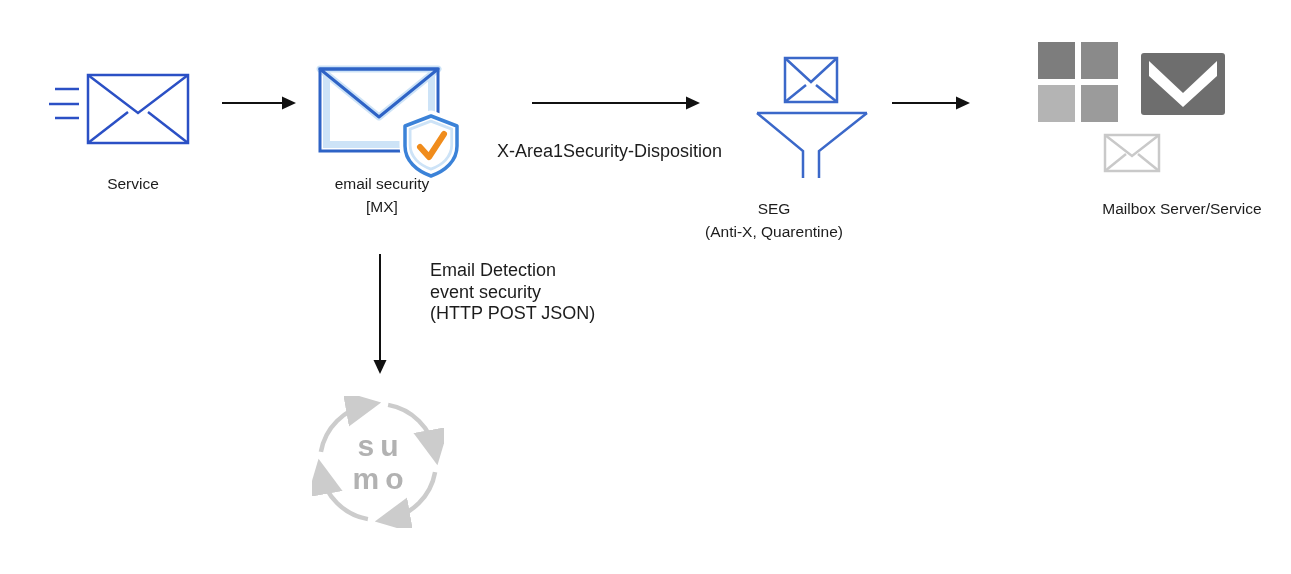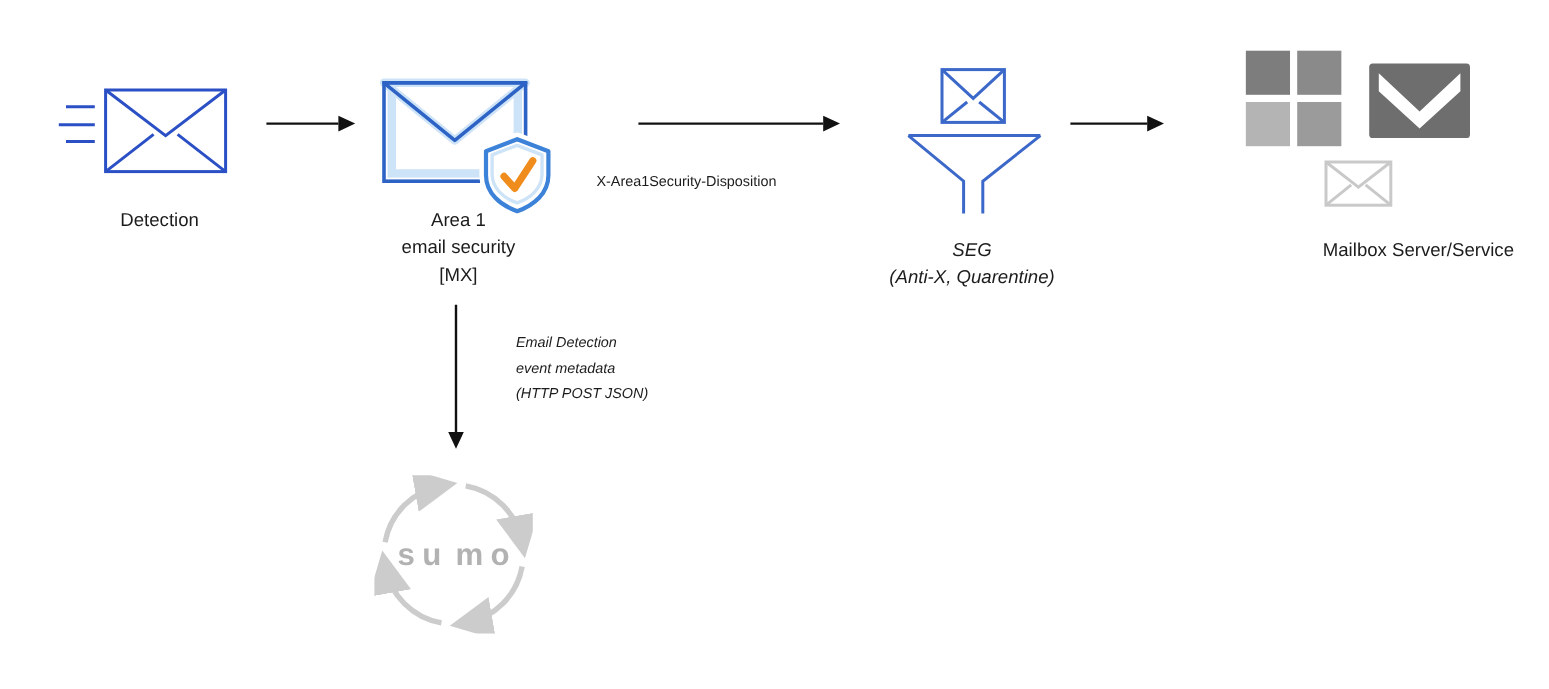--- a/index.html
+++ b/index.html
@@ -9,7 +9,7 @@
   }
   .abs{position:absolute;}
   .label{position:absolute;font-size:15.5px;line-height:23px;text-align:center;color:#1c1c1c;}
-  .label-left{position:absolute;font-size:12px;line-height:21.5px;text-align:left;color:#1c1c1c;}
+  .label-left{position:absolute;font-size:18px;line-height:21.5px;text-align:left;color:#1c1c1c;}
   .sumo-text{
     position:absolute;left:312px;top:396px;width:132px;height:132px;
     display:flex;flex-direction:row;align-items:center;justify-content:center;

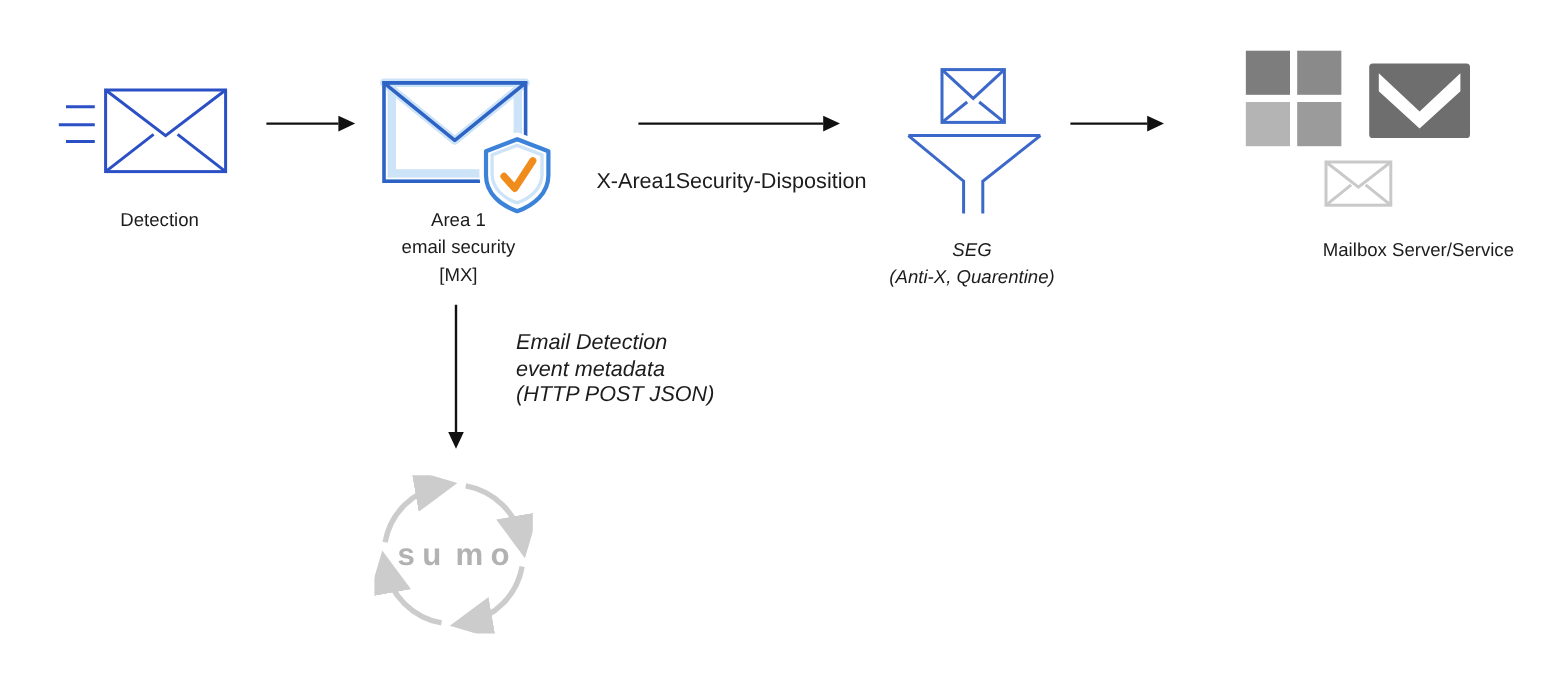--- a/index.html
+++ b/index.html
@@ -36,7 +36,7 @@
   </svg>
 
   <div class="label" style="left:43px;top:172px;width:180px;">
-    <div>Detection</div>
+    <div>Service</div>
   </div>
 
   <svg class="abs" style="left:220px;top:94px;" width="80" height="18" viewBox="0 0 80 18">

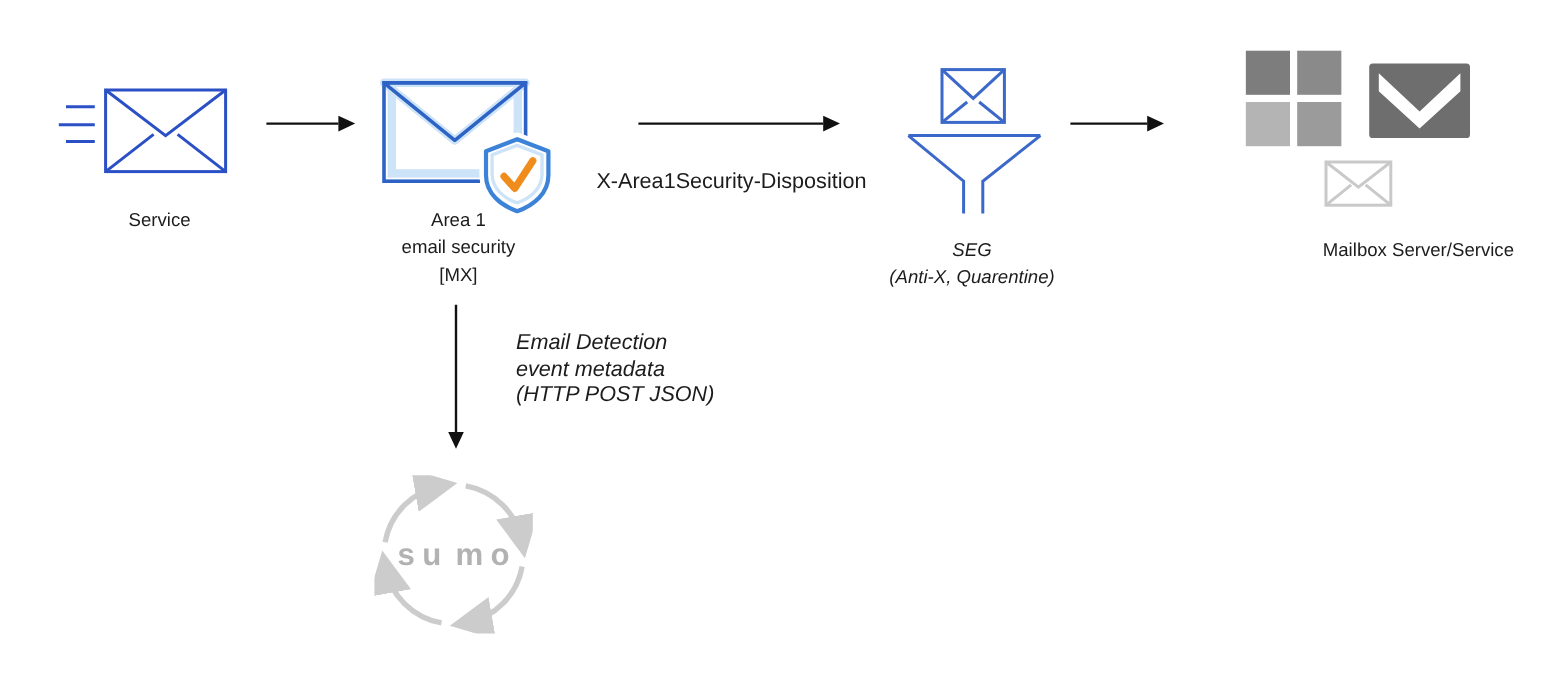--- a/index.html
+++ b/index.html
@@ -59,7 +59,6 @@
   </svg>
 
   <div class="label" style="left:292px;top:172px;width:180px;">
-    <div>Area 1</div>
     <div>email security</div>
     <div>[MX]</div>
   </div>

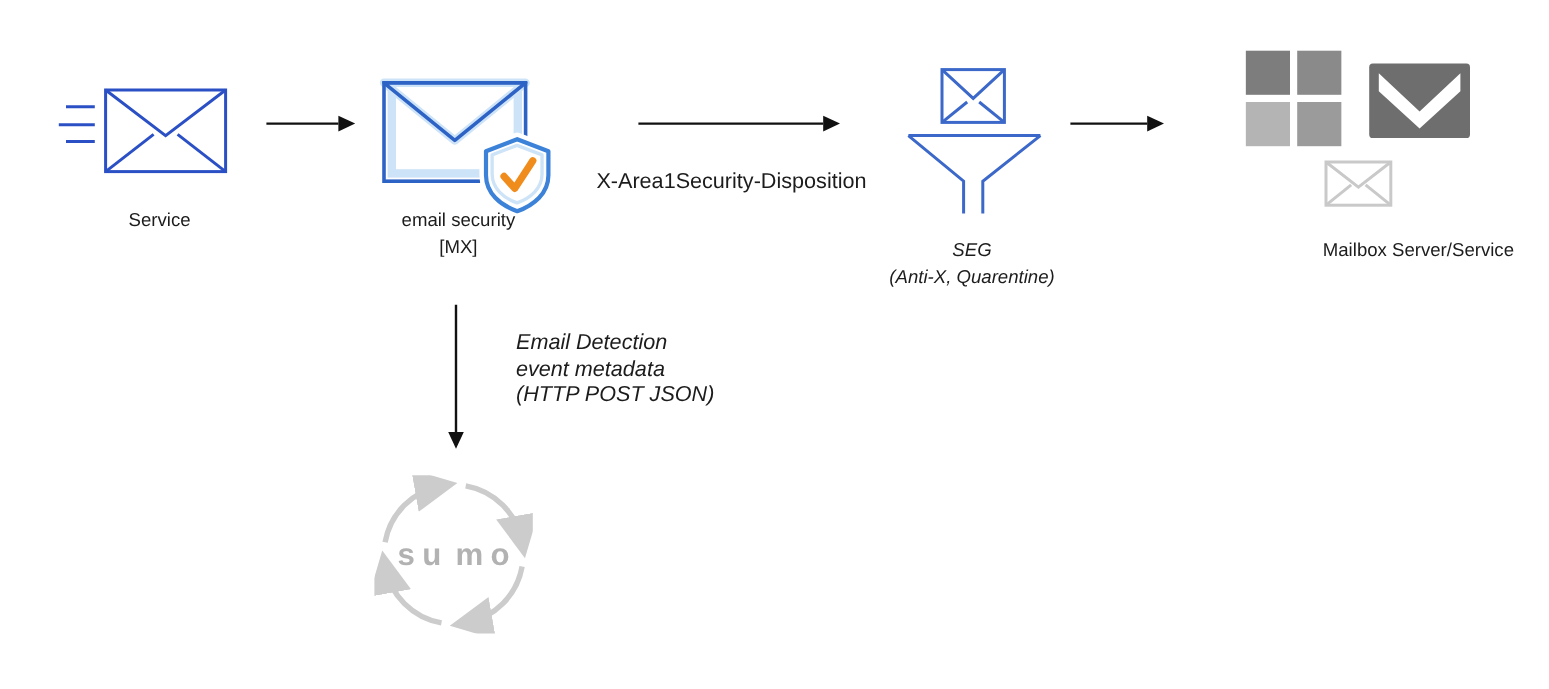--- a/index.html
+++ b/index.html
@@ -82,7 +82,7 @@
     </g>
   </svg>
 
-  <div class="label" style="left:700px;top:197px;width:220px;font-style:italic;">
+  <div class="label" style="left:664px;top:197px;width:220px;">
     <div>SEG</div>
     <div>(Anti-X, Quarentine)</div>
   </div>

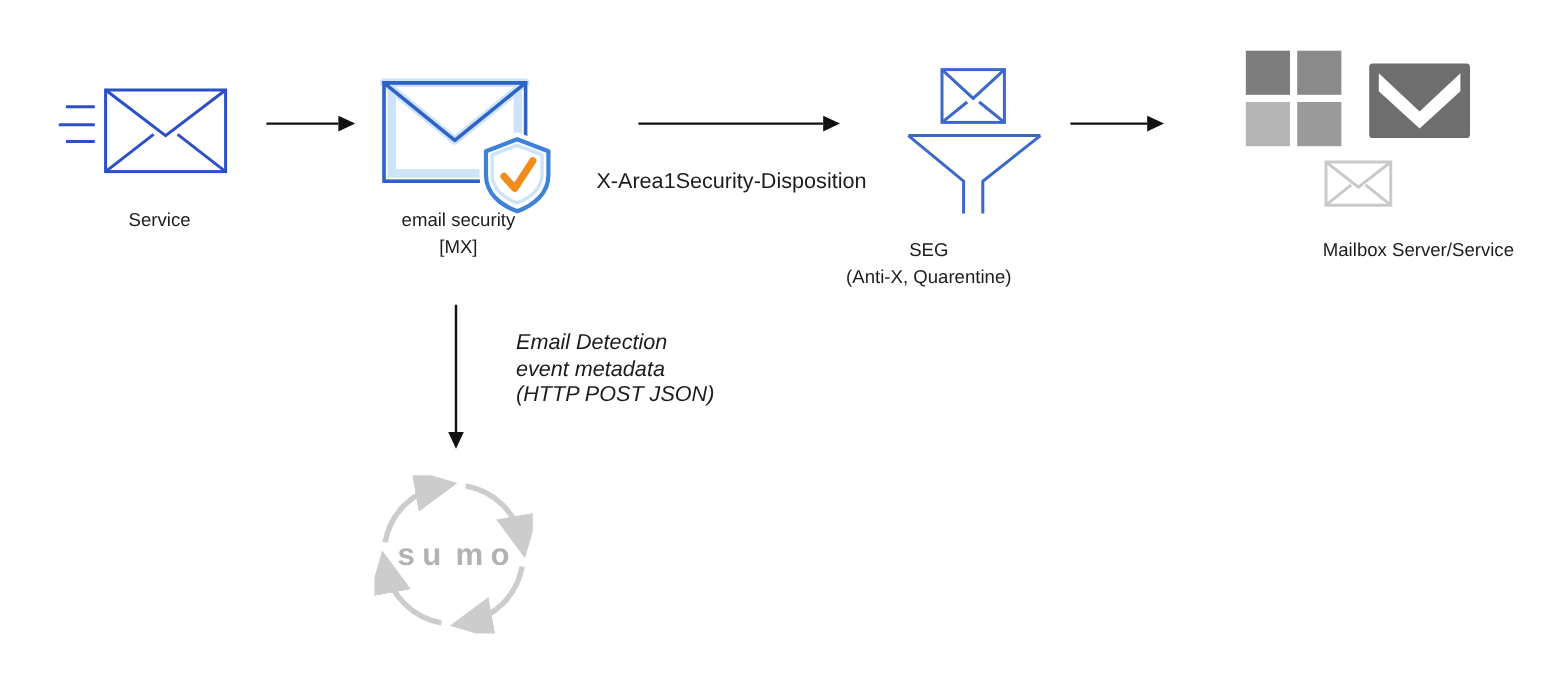--- a/index.html
+++ b/index.html
@@ -120,7 +120,7 @@
     <polygon points="4.5,108 11,122 17.5,108" fill="#111111"></polygon>
   </svg>
 
-  <div class="label-left" style="left:430px;top:275px;font-style:italic;">
+  <div class="label-left" style="left:430px;top:260px;">
     <div>Email Detection</div>
     <div>event metadata</div>
     <div>(HTTP POST JSON)</div>

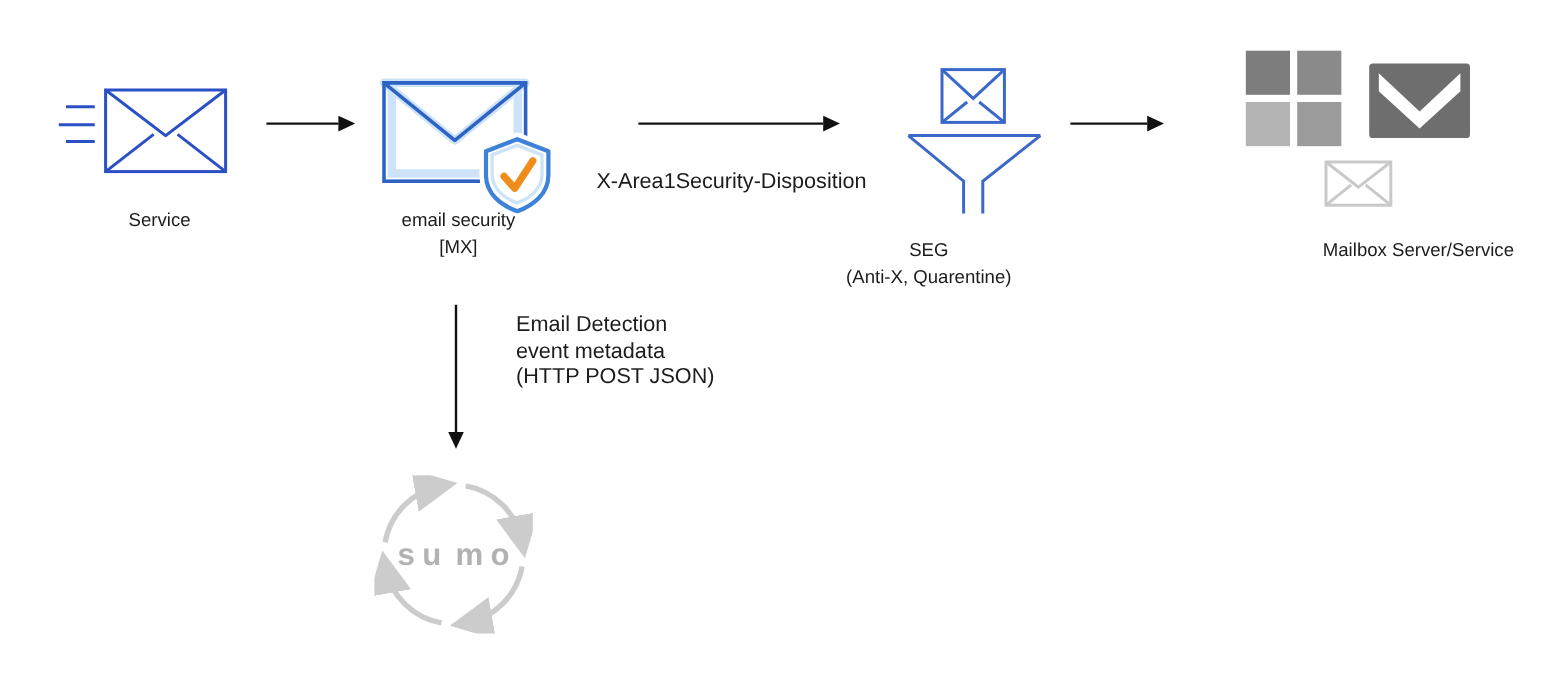--- a/index.html
+++ b/index.html
@@ -122,7 +122,7 @@
 
   <div class="label-left" style="left:430px;top:260px;">
     <div>Email Detection</div>
-    <div>event metadata</div>
+    <div>event security</div>
     <div>(HTTP POST JSON)</div>
   </div>
 

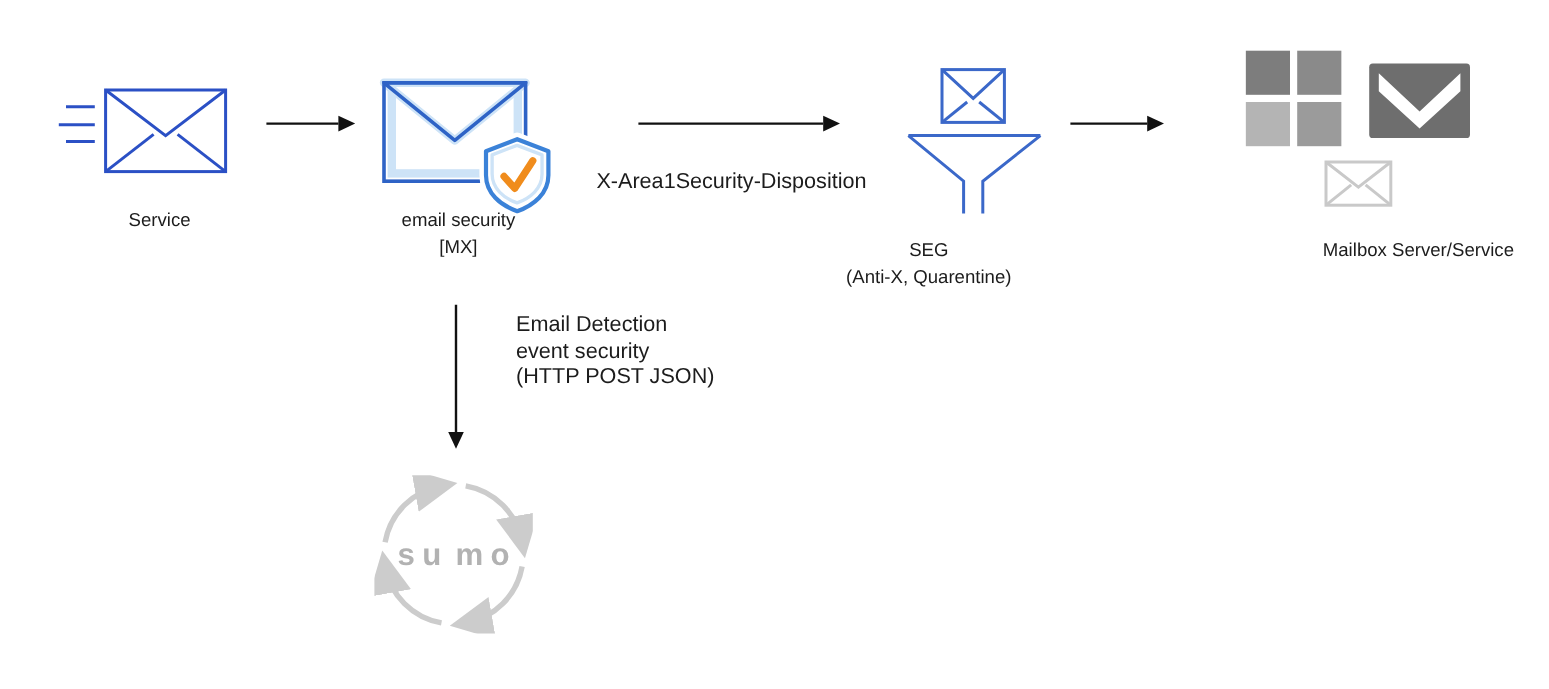--- a/index.html
+++ b/index.html
@@ -12,8 +12,8 @@
   .label-left{position:absolute;font-size:18px;line-height:21.5px;text-align:left;color:#1c1c1c;}
   .sumo-text{
     position:absolute;left:312px;top:396px;width:132px;height:132px;
-    display:flex;flex-direction:row;align-items:center;justify-content:center;
-    color:#b2b2b2;font-weight:bold;font-size:26px;line-height:33px;letter-spacing:6px;
+    display:flex;flex-direction:column;align-items:center;justify-content:center;
+    color:#b2b2b2;font-weight:bold;font-size:30px;line-height:33px;letter-spacing:6px;
   }
   .sumo-text div{padding-left:6px;}
   svg{display:block;}

